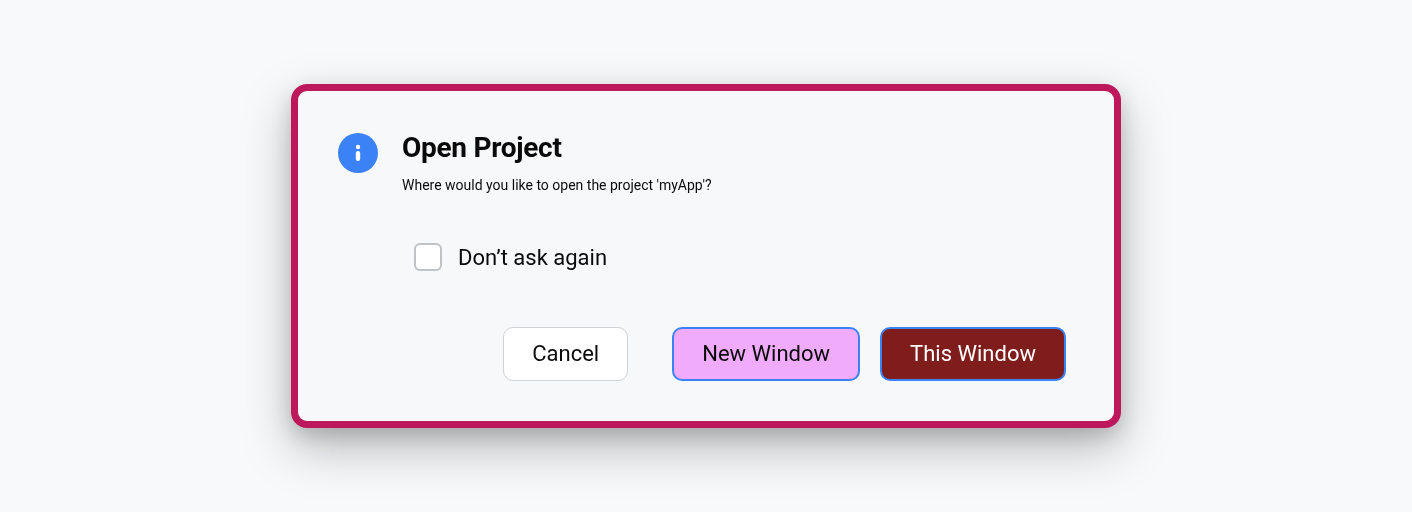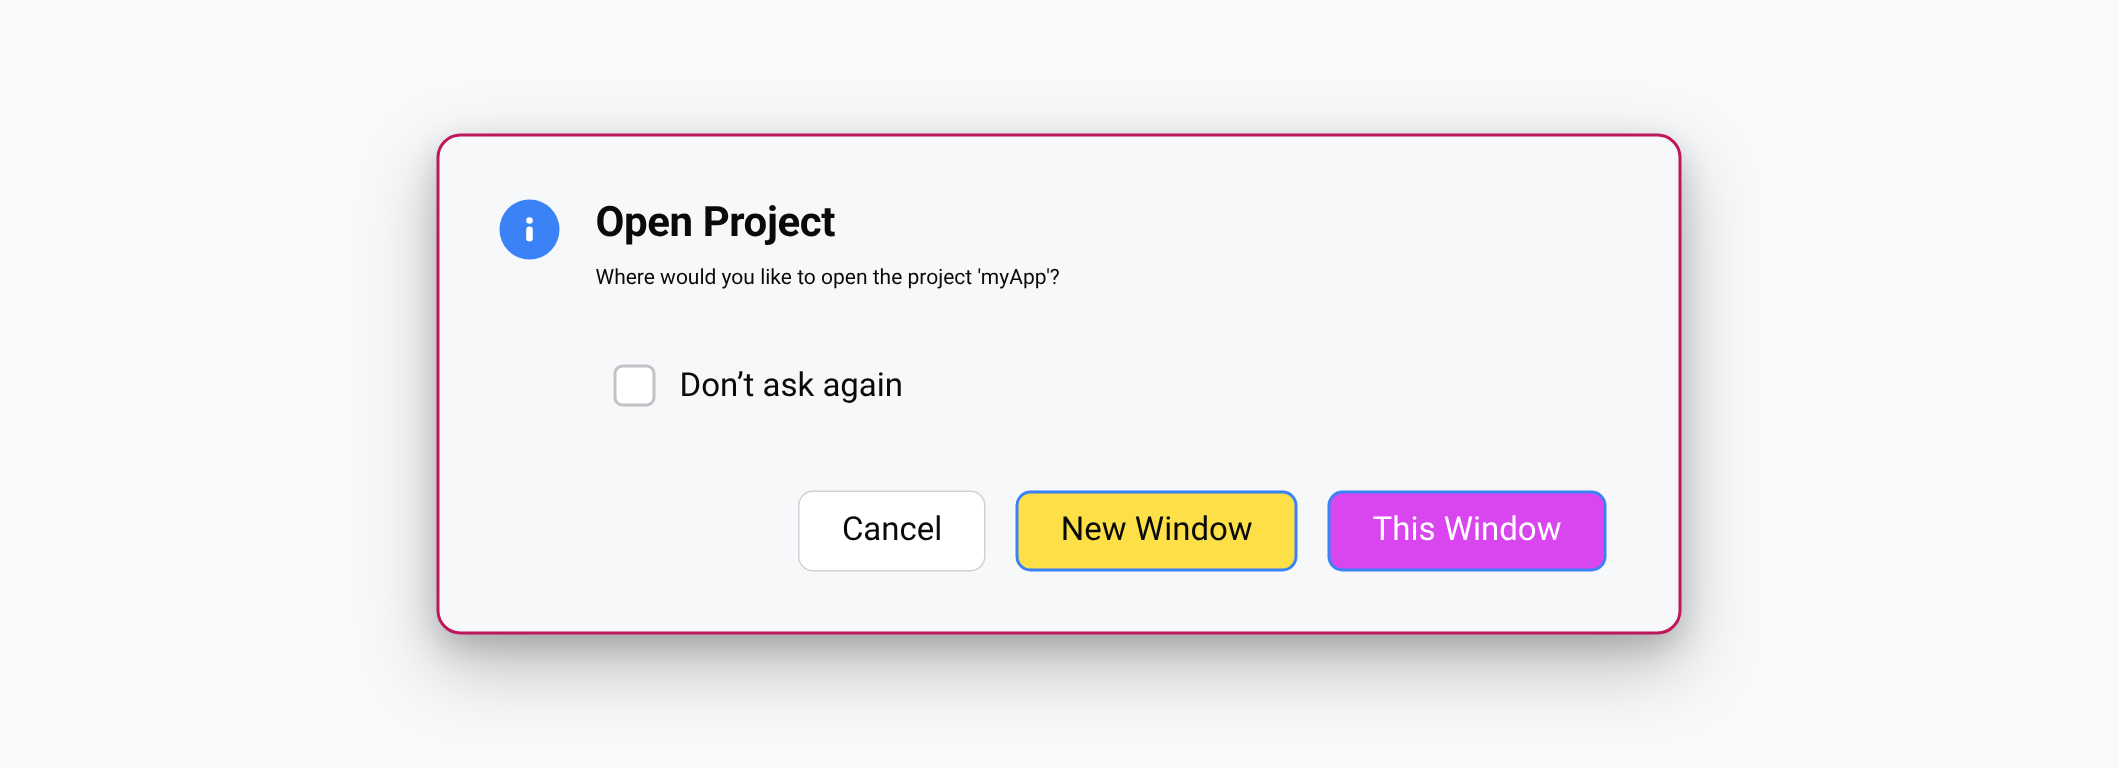--- a/index.html
+++ b/index.html
@@ -19,7 +19,7 @@
     .dialog {
       width: 830px;
       background: #f7f8fa;
-      border: 2px solid #be185d;
+      border: 7px solid #be185d;
       border-radius: 16px;
       box-shadow: 0 20px 50px rgba(0,0,0,0.25), 0 8px 20px rgba(0,0,0,0.15);
       padding: 40px 48px 40px 40px;

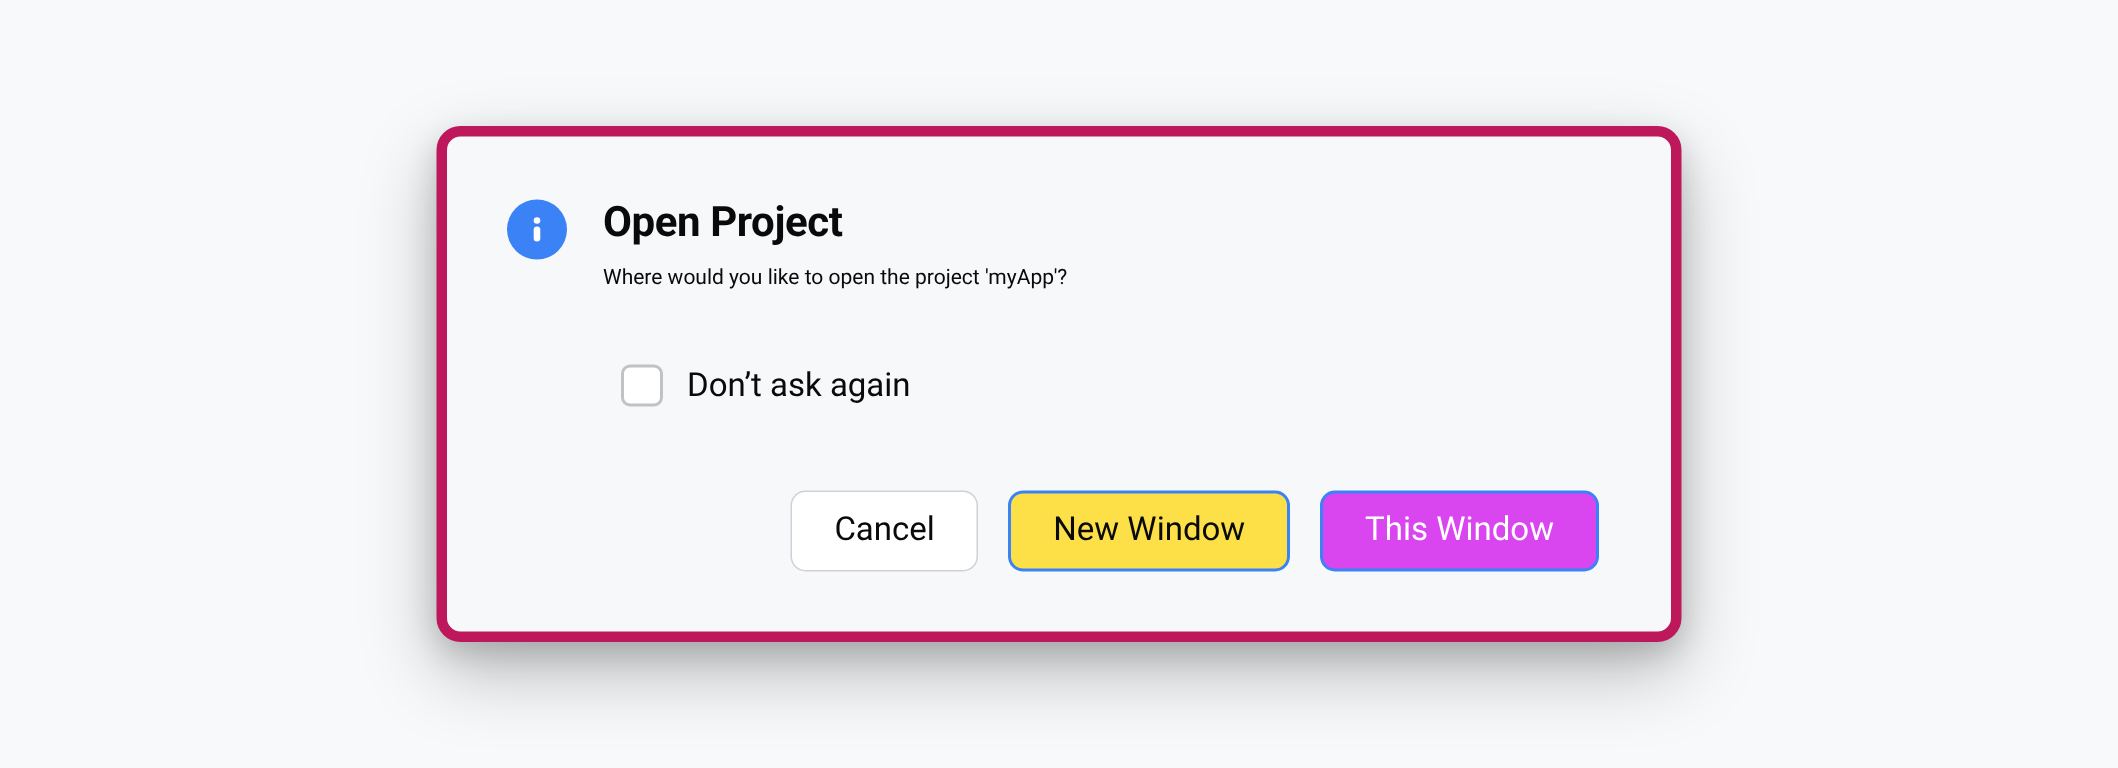--- a/index.html
+++ b/index.html
@@ -102,9 +102,10 @@
       margin-left: 24px;
     }
     .btn-newwindow {
-      background: #fde047;
+      background: #f0abfc;
       border: 2.5px solid #3b82f6;
       color: #0a0a0a;
+      margin-left: 24px;
     }
     .btn-thiswindow {
       background: #d946ef;

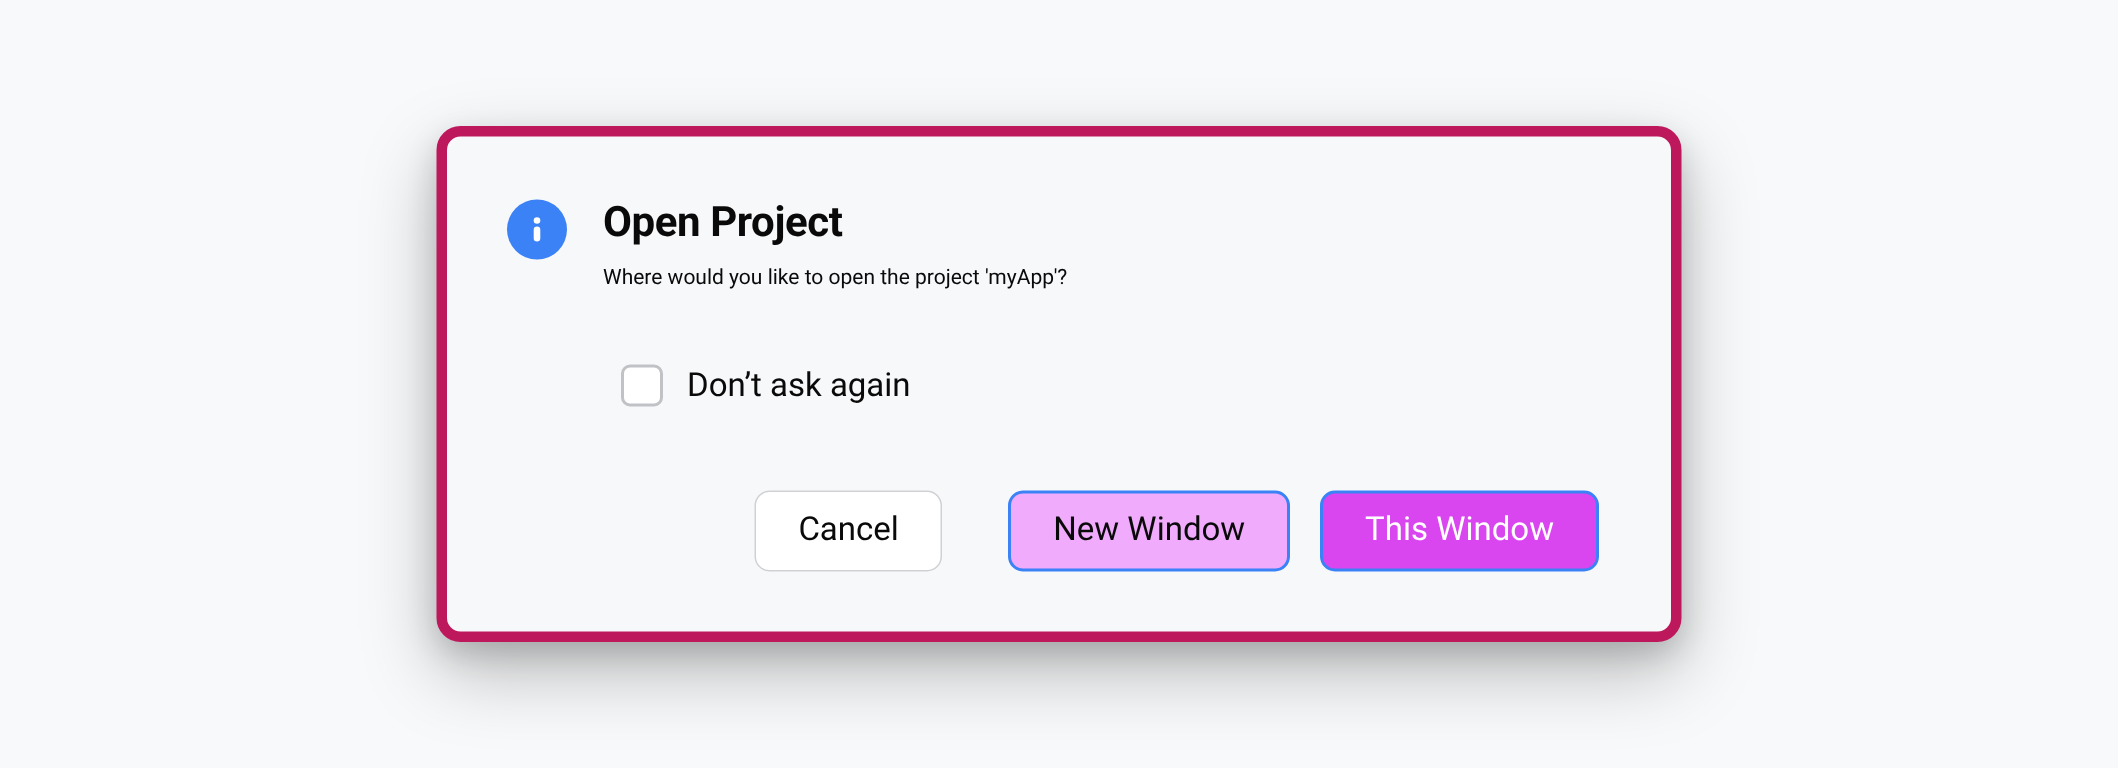--- a/index.html
+++ b/index.html
@@ -108,7 +108,7 @@
       margin-left: 24px;
     }
     .btn-thiswindow {
-      background: #d946ef;
+      background: #7f1d1d;
       border: 2.5px solid #3b82f6;
       color: #ffffff;
     }

